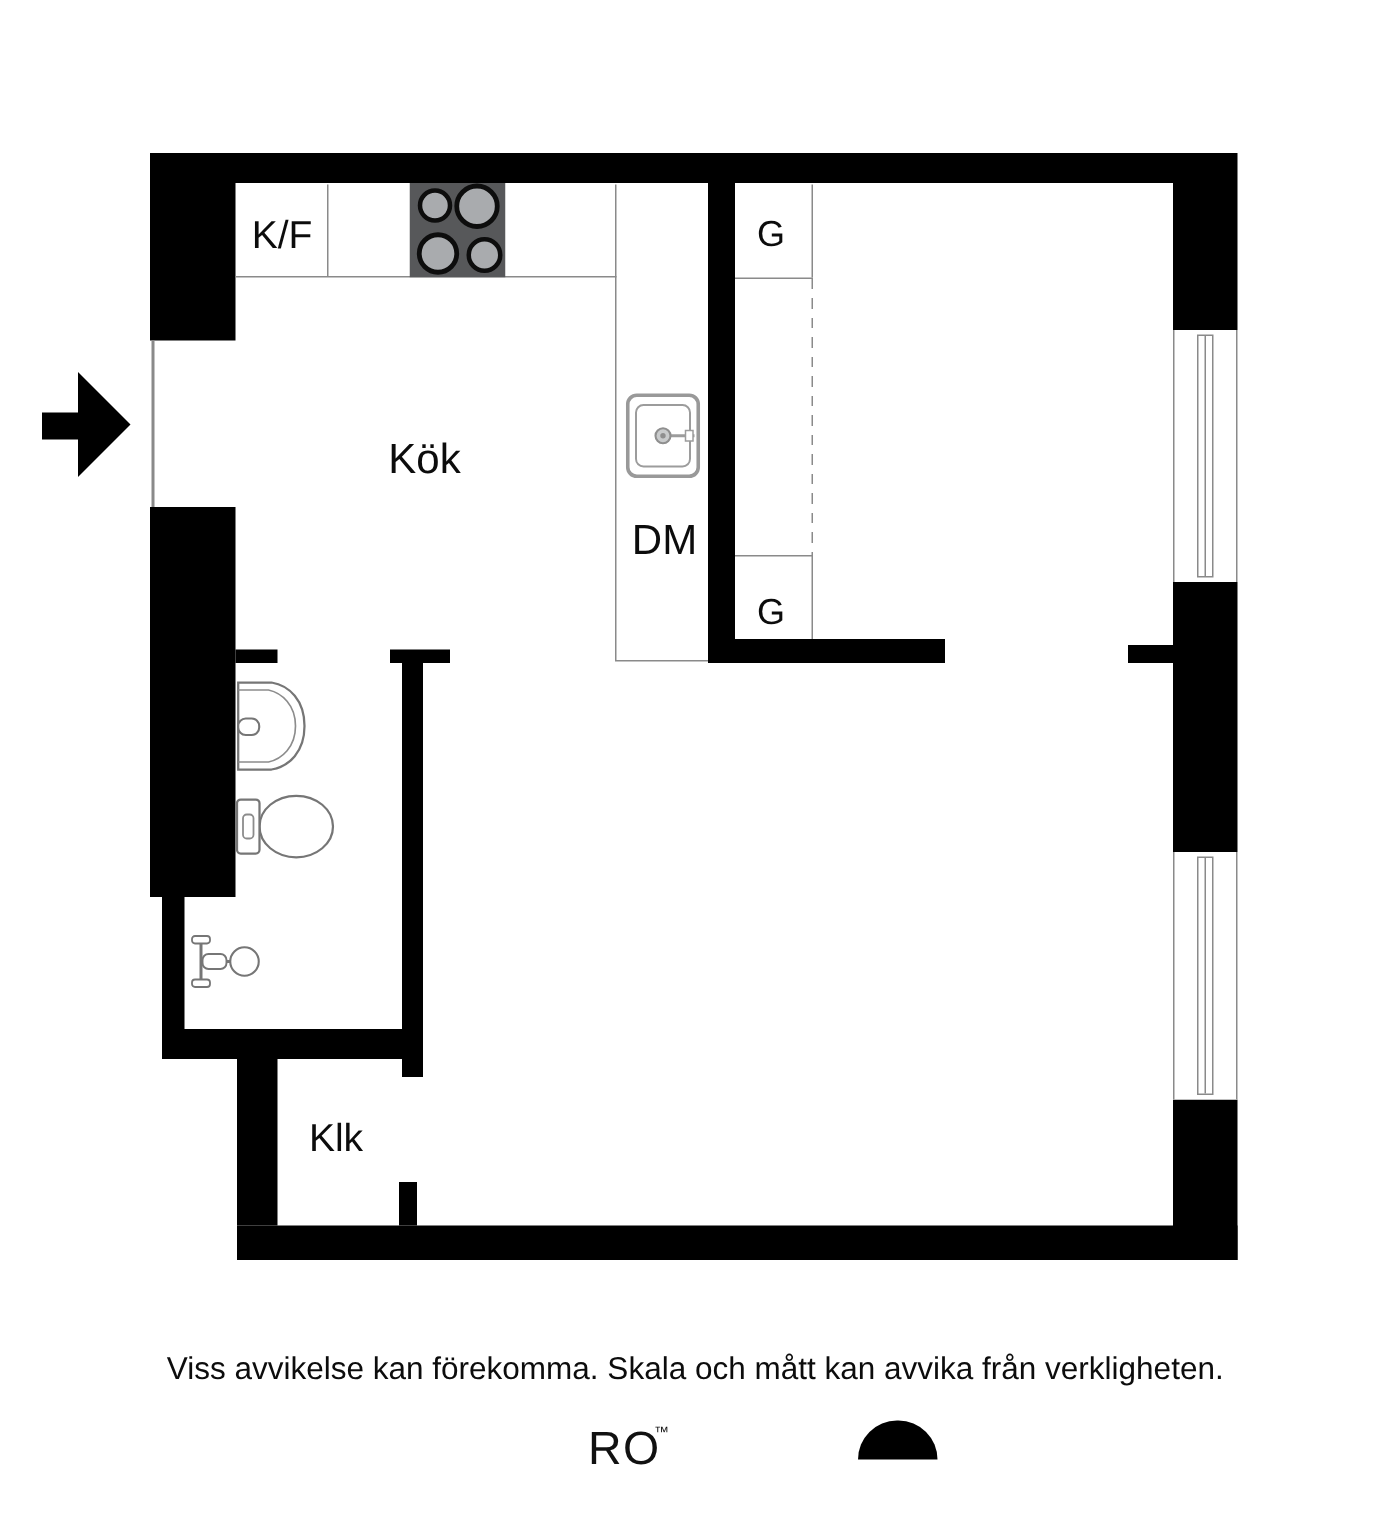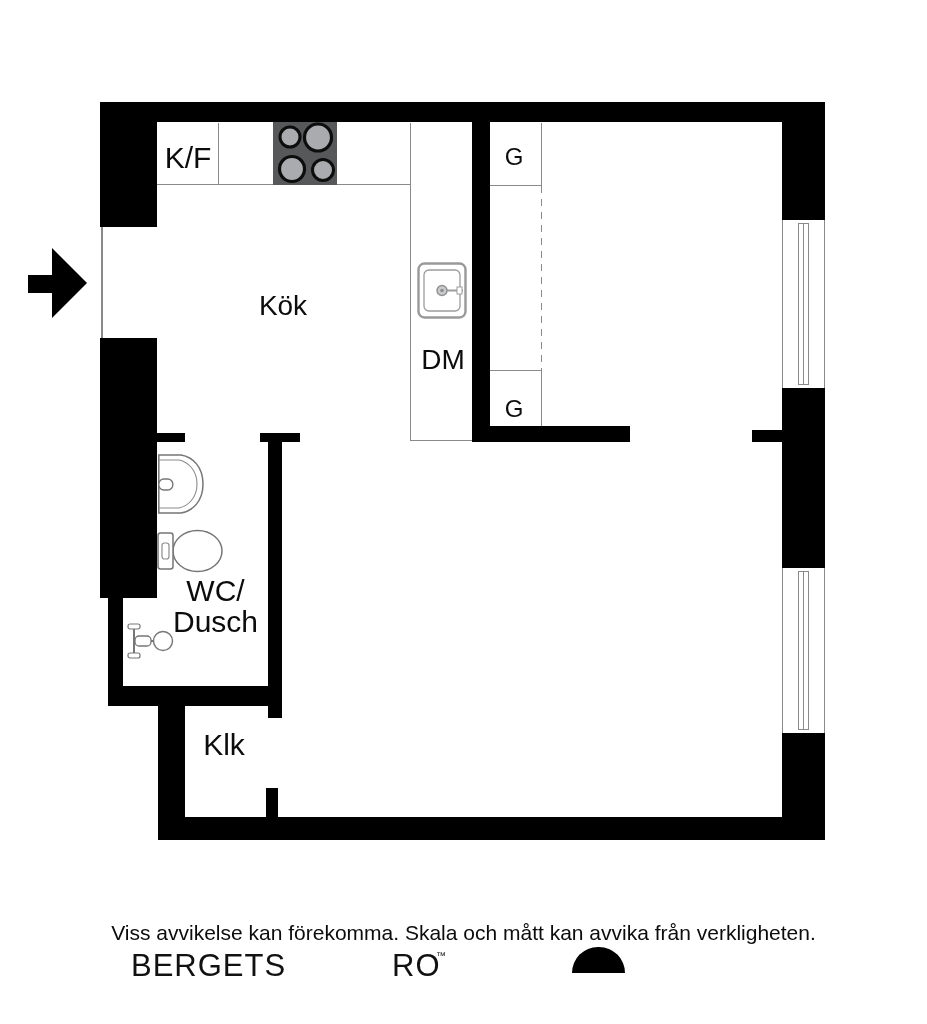--- a/index.html
+++ b/index.html
@@ -11,7 +11,7 @@
   .dline{position:absolute;width:1px;
          background:repeating-linear-gradient(to bottom,#8a8a8a 0 7px,transparent 7px 13px);}
   .lbl{position:absolute;text-align:center;color:#0c0c0c;white-space:nowrap;}
-  .fs26{font-size:30px;} .fs28{font-size:28px;} .fs24{font-size:24px;}
+  .fs26{font-size:26px;} .fs28{font-size:28px;} .fs24{font-size:24px;}
   .window{position:absolute;background:#ffffff;border-left:1px solid #8a8a8a;border-right:1px solid #8a8a8a;box-sizing:border-box;}
   .pane{position:absolute;border:1px solid #8a8a8a;background:#ffffff;box-sizing:border-box;}
   .pane-mid{position:absolute;left:4px;top:0;width:1px;height:100%;background:#8a8a8a;}

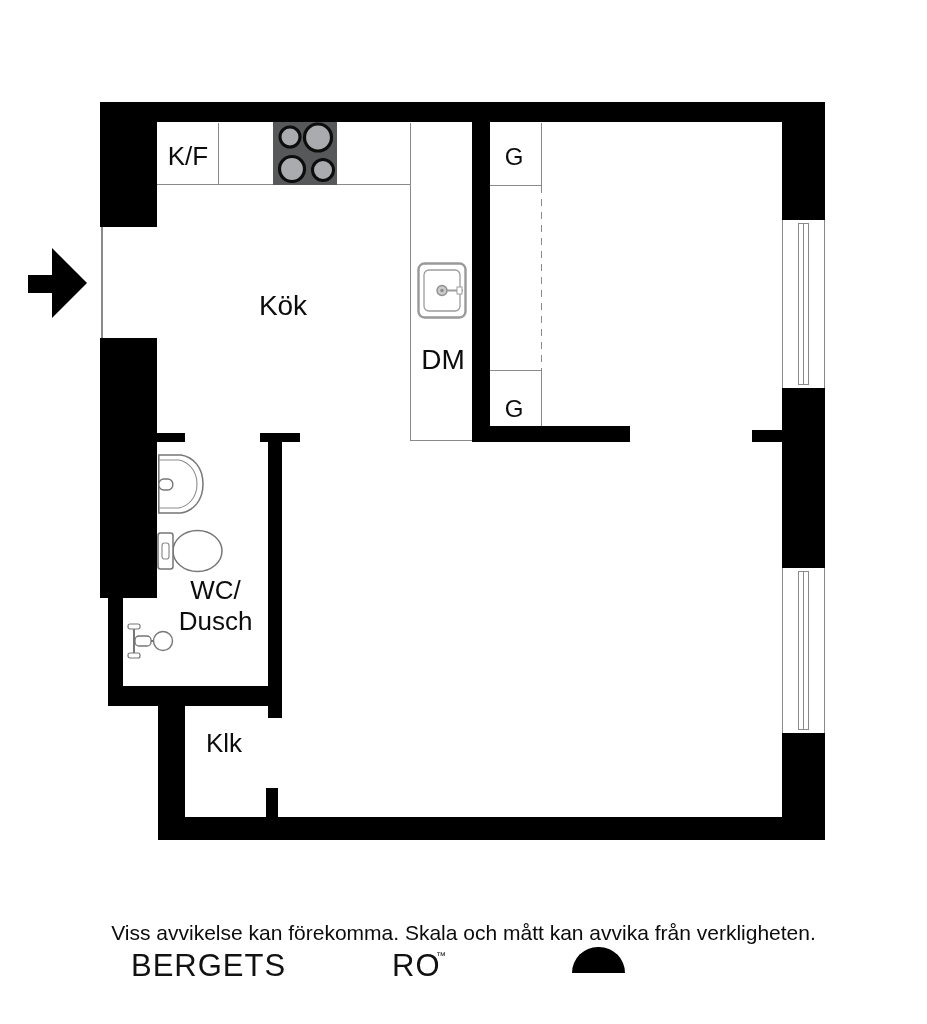--- a/index.html
+++ b/index.html
@@ -128,10 +128,6 @@
   <div class="lbl fs28" style="left:413px;top:344px;width:60px">DM</div>
   <div class="lbl fs24" style="left:496px;top:143px;width:36px">G</div>
   <div class="lbl fs24" style="left:496px;top:395px;width:36px">G</div>
-  <div class="lbl fs26" style="left:153px;top:575px;width:125px;line-height:31px">
-    <div>WC/</div>
-    <div>Dusch</div>
-  </div>
   <div class="lbl fs26" style="left:184px;top:728px;width:80px">Klk</div>
 
   <div class="footer-disclaimer">Viss avvikelse kan förekomma. Skala och mått kan avvika från verkligheten.</div>

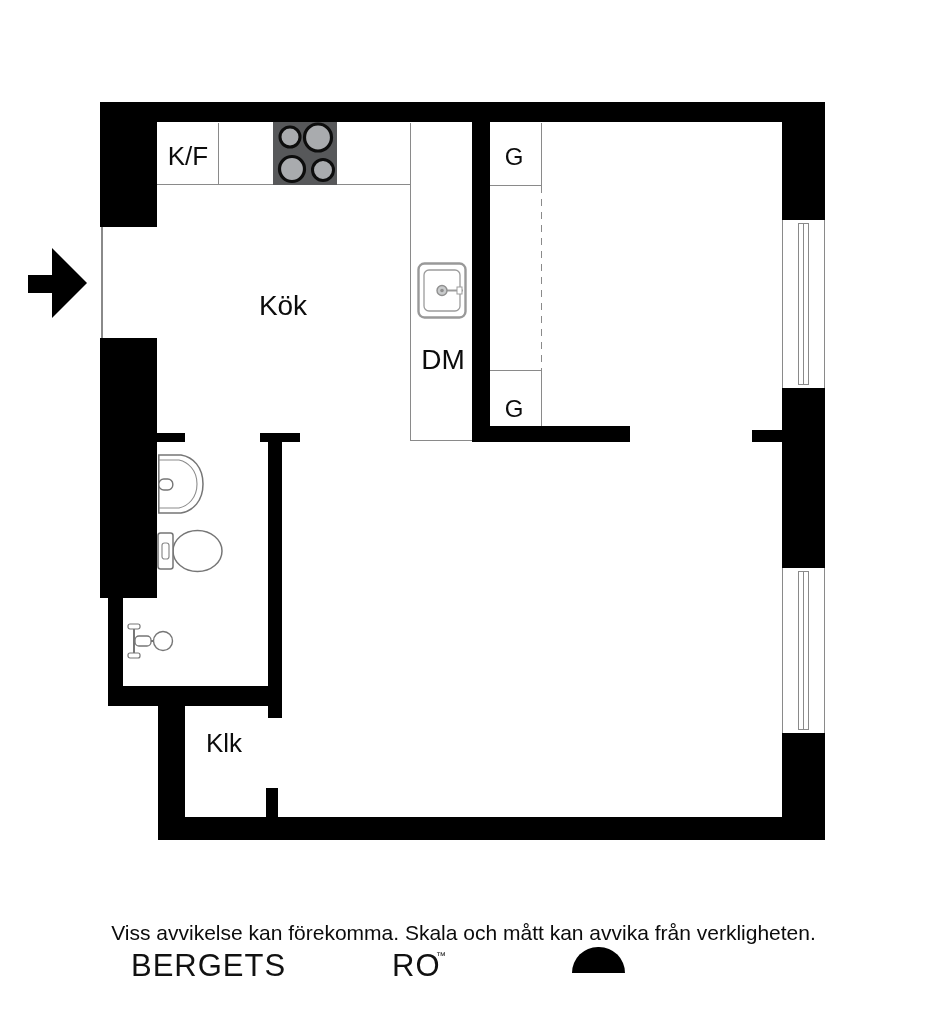--- a/index.html
+++ b/index.html
@@ -128,7 +128,7 @@
   <div class="lbl fs28" style="left:413px;top:344px;width:60px">DM</div>
   <div class="lbl fs24" style="left:496px;top:143px;width:36px">G</div>
   <div class="lbl fs24" style="left:496px;top:395px;width:36px">G</div>
-  <div class="lbl fs26" style="left:184px;top:728px;width:80px">Klk</div>
+  <div class="lbl fs26" style="left:184px;top:743px;width:80px">Klk</div>
 
   <div class="footer-disclaimer">Viss avvikelse kan förekomma. Skala och mått kan avvika från verkligheten.</div>
 

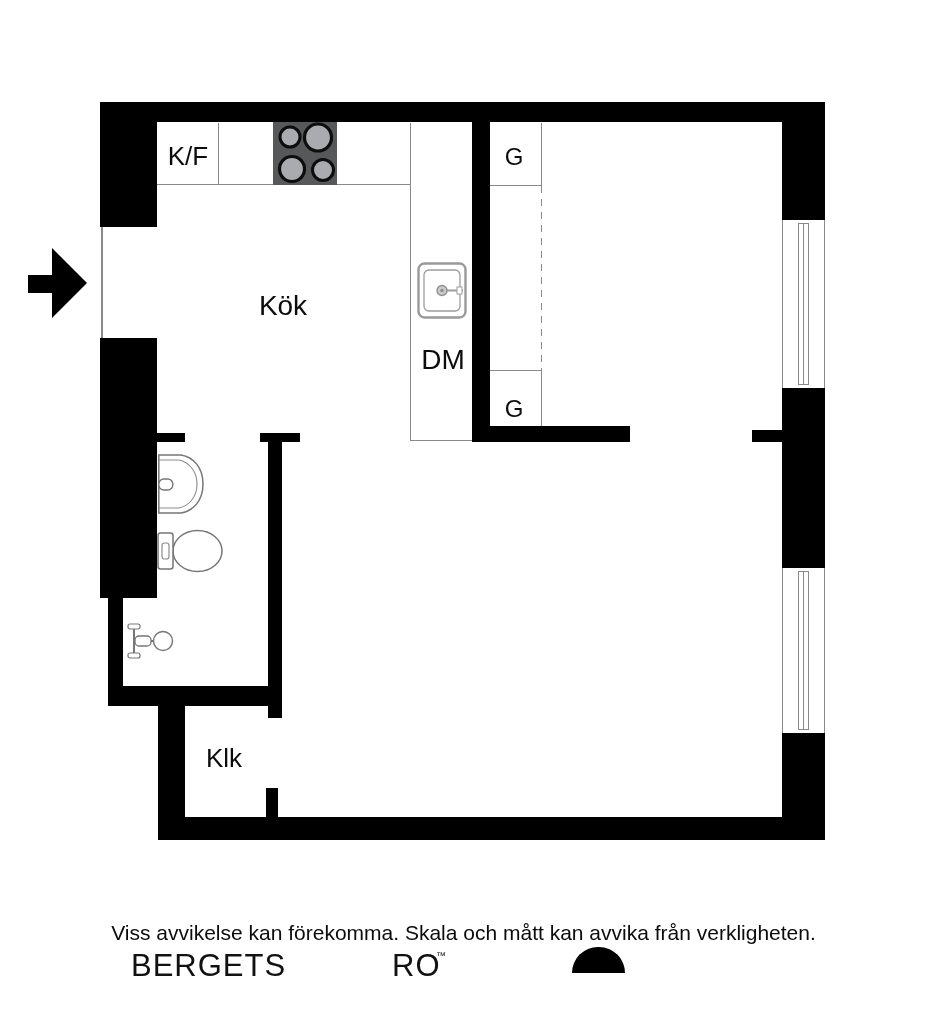--- a/index.html
+++ b/index.html
@@ -16,7 +16,7 @@
   .pane{position:absolute;border:1px solid #8a8a8a;background:#ffffff;box-sizing:border-box;}
   .pane-mid{position:absolute;left:4px;top:0;width:1px;height:100%;background:#8a8a8a;}
   .fixture{position:absolute;}
-  .footer-disclaimer{position:absolute;left:0;top:901px;width:927px;text-align:center;font-size:21px;color:#0c0c0c;margin-top:20px;}
+  .footer-disclaimer{position:absolute;left:0;top:901px;width:927px;text-align:center;font-size:21px;color:#0c0c0c;}
   .brand-word{position:absolute;font-size:31px;letter-spacing:1px;color:#111;}
   .brand-tm{position:absolute;font-size:10px;color:#111;}
   .brand-dome{position:absolute;left:572px;top:947px;width:53px;height:26px;background:#000;

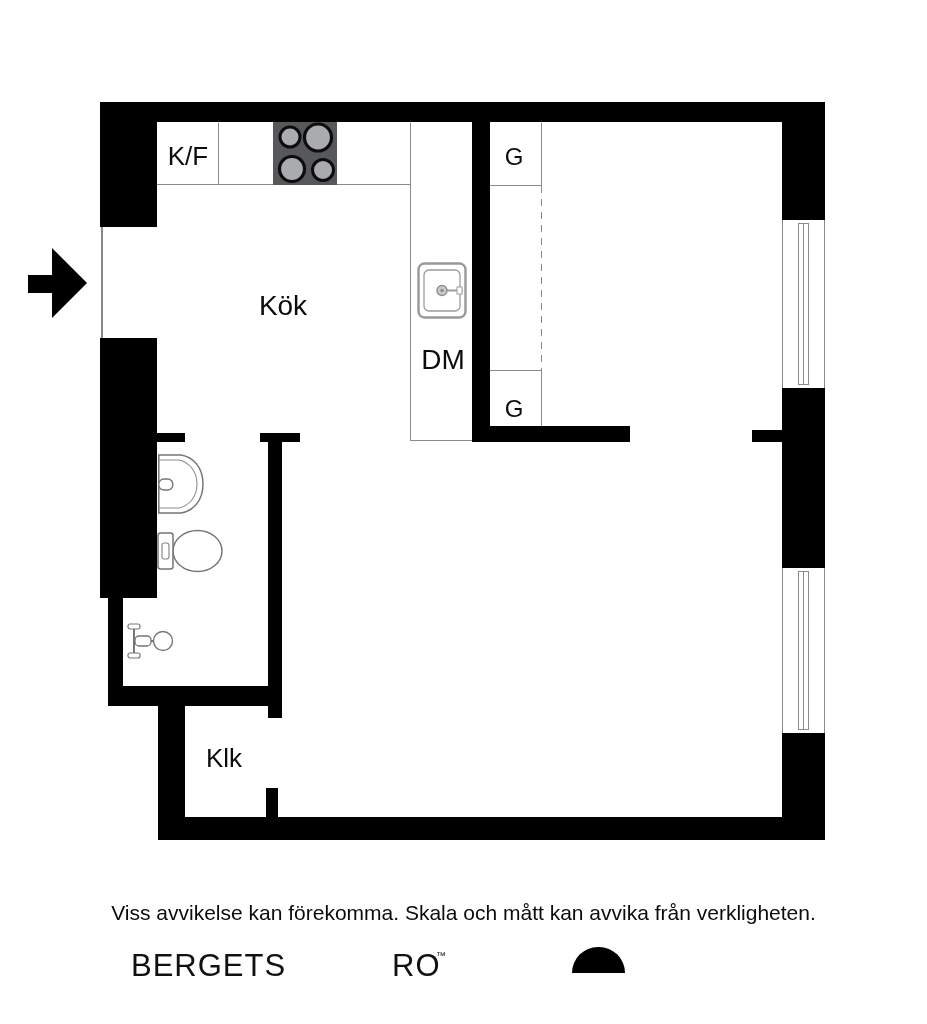--- a/index.html
+++ b/index.html
@@ -132,7 +132,6 @@
 
   <div class="footer-disclaimer">Viss avvikelse kan förekomma. Skala och mått kan avvika från verkligheten.</div>
 
-  <div class="brand-word" style="left:131px;top:948px">BERGETS</div>
   <div class="brand-word" style="left:392px;top:948px">RO</div>
   <div class="brand-tm" style="left:436px;top:950px">™</div>
 

